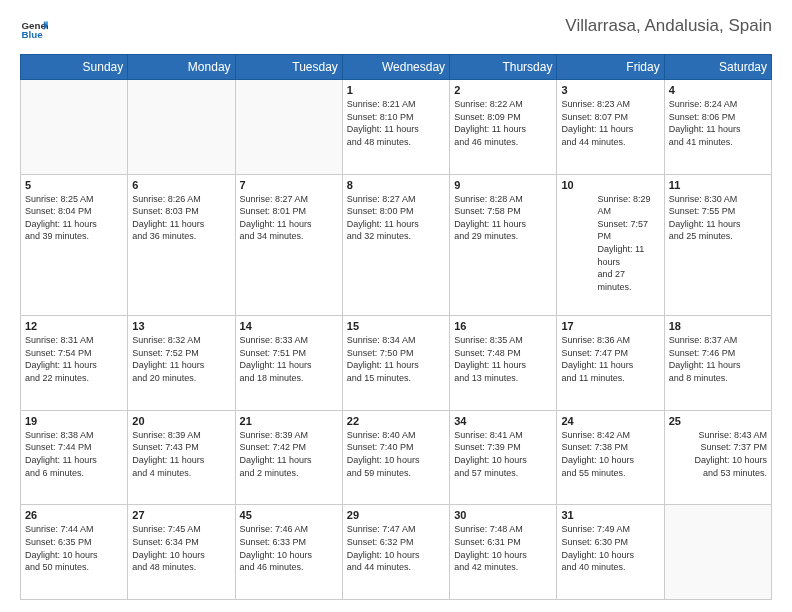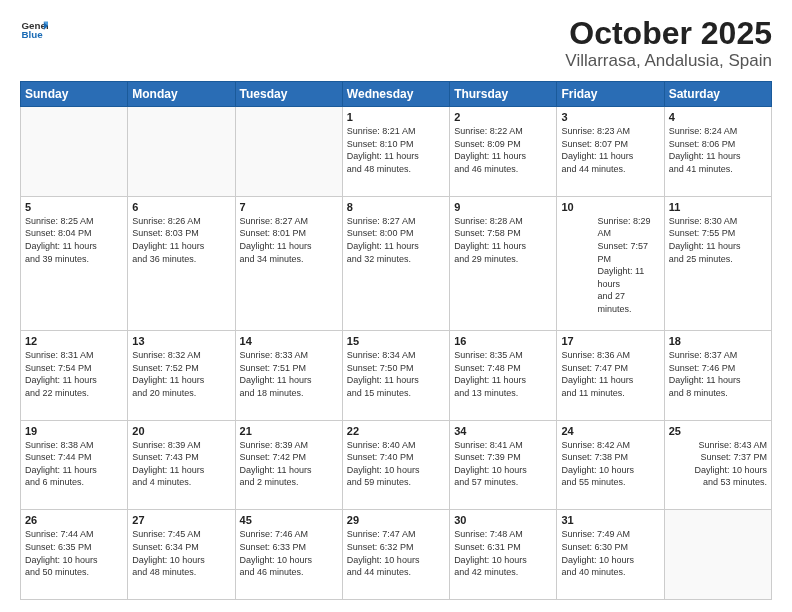--- a/index.html
+++ b/index.html
@@ -101,7 +101,6 @@
       </svg>
     </div>
     <div class="title-block">
-      <div class="month-title">October 2025</div>
       <div class="location-subtitle">Villarrasa, Andalusia, Spain</div>
     </div>
   </div>

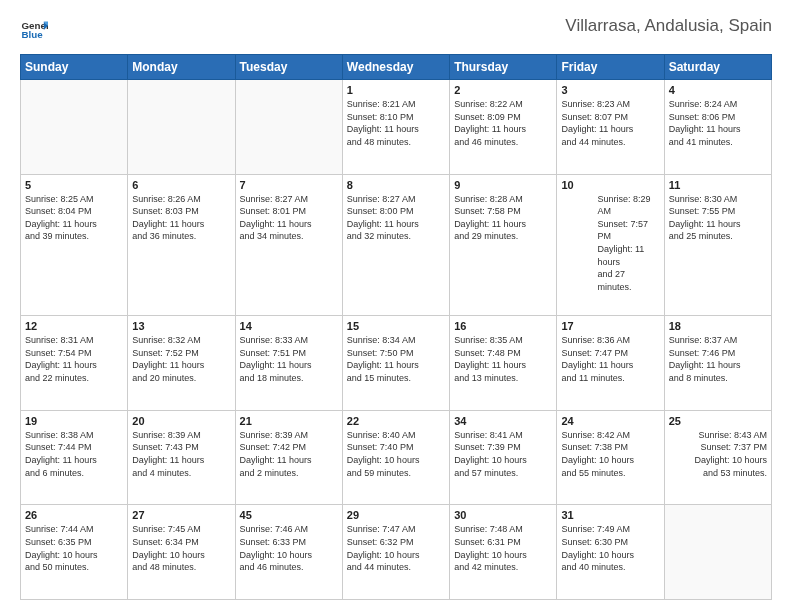--- a/index.html
+++ b/index.html
@@ -56,9 +56,9 @@
       background-color: #2a6db5;
       color: #fff;
       font-size: 12px;
-      font-weight: bold;
+      font-weight: normal;
       padding: 5px 4px;
-      text-align: left;
+      text-align: right;
       border: 1px solid #1a5a9a;
     }
     .calendar td {

